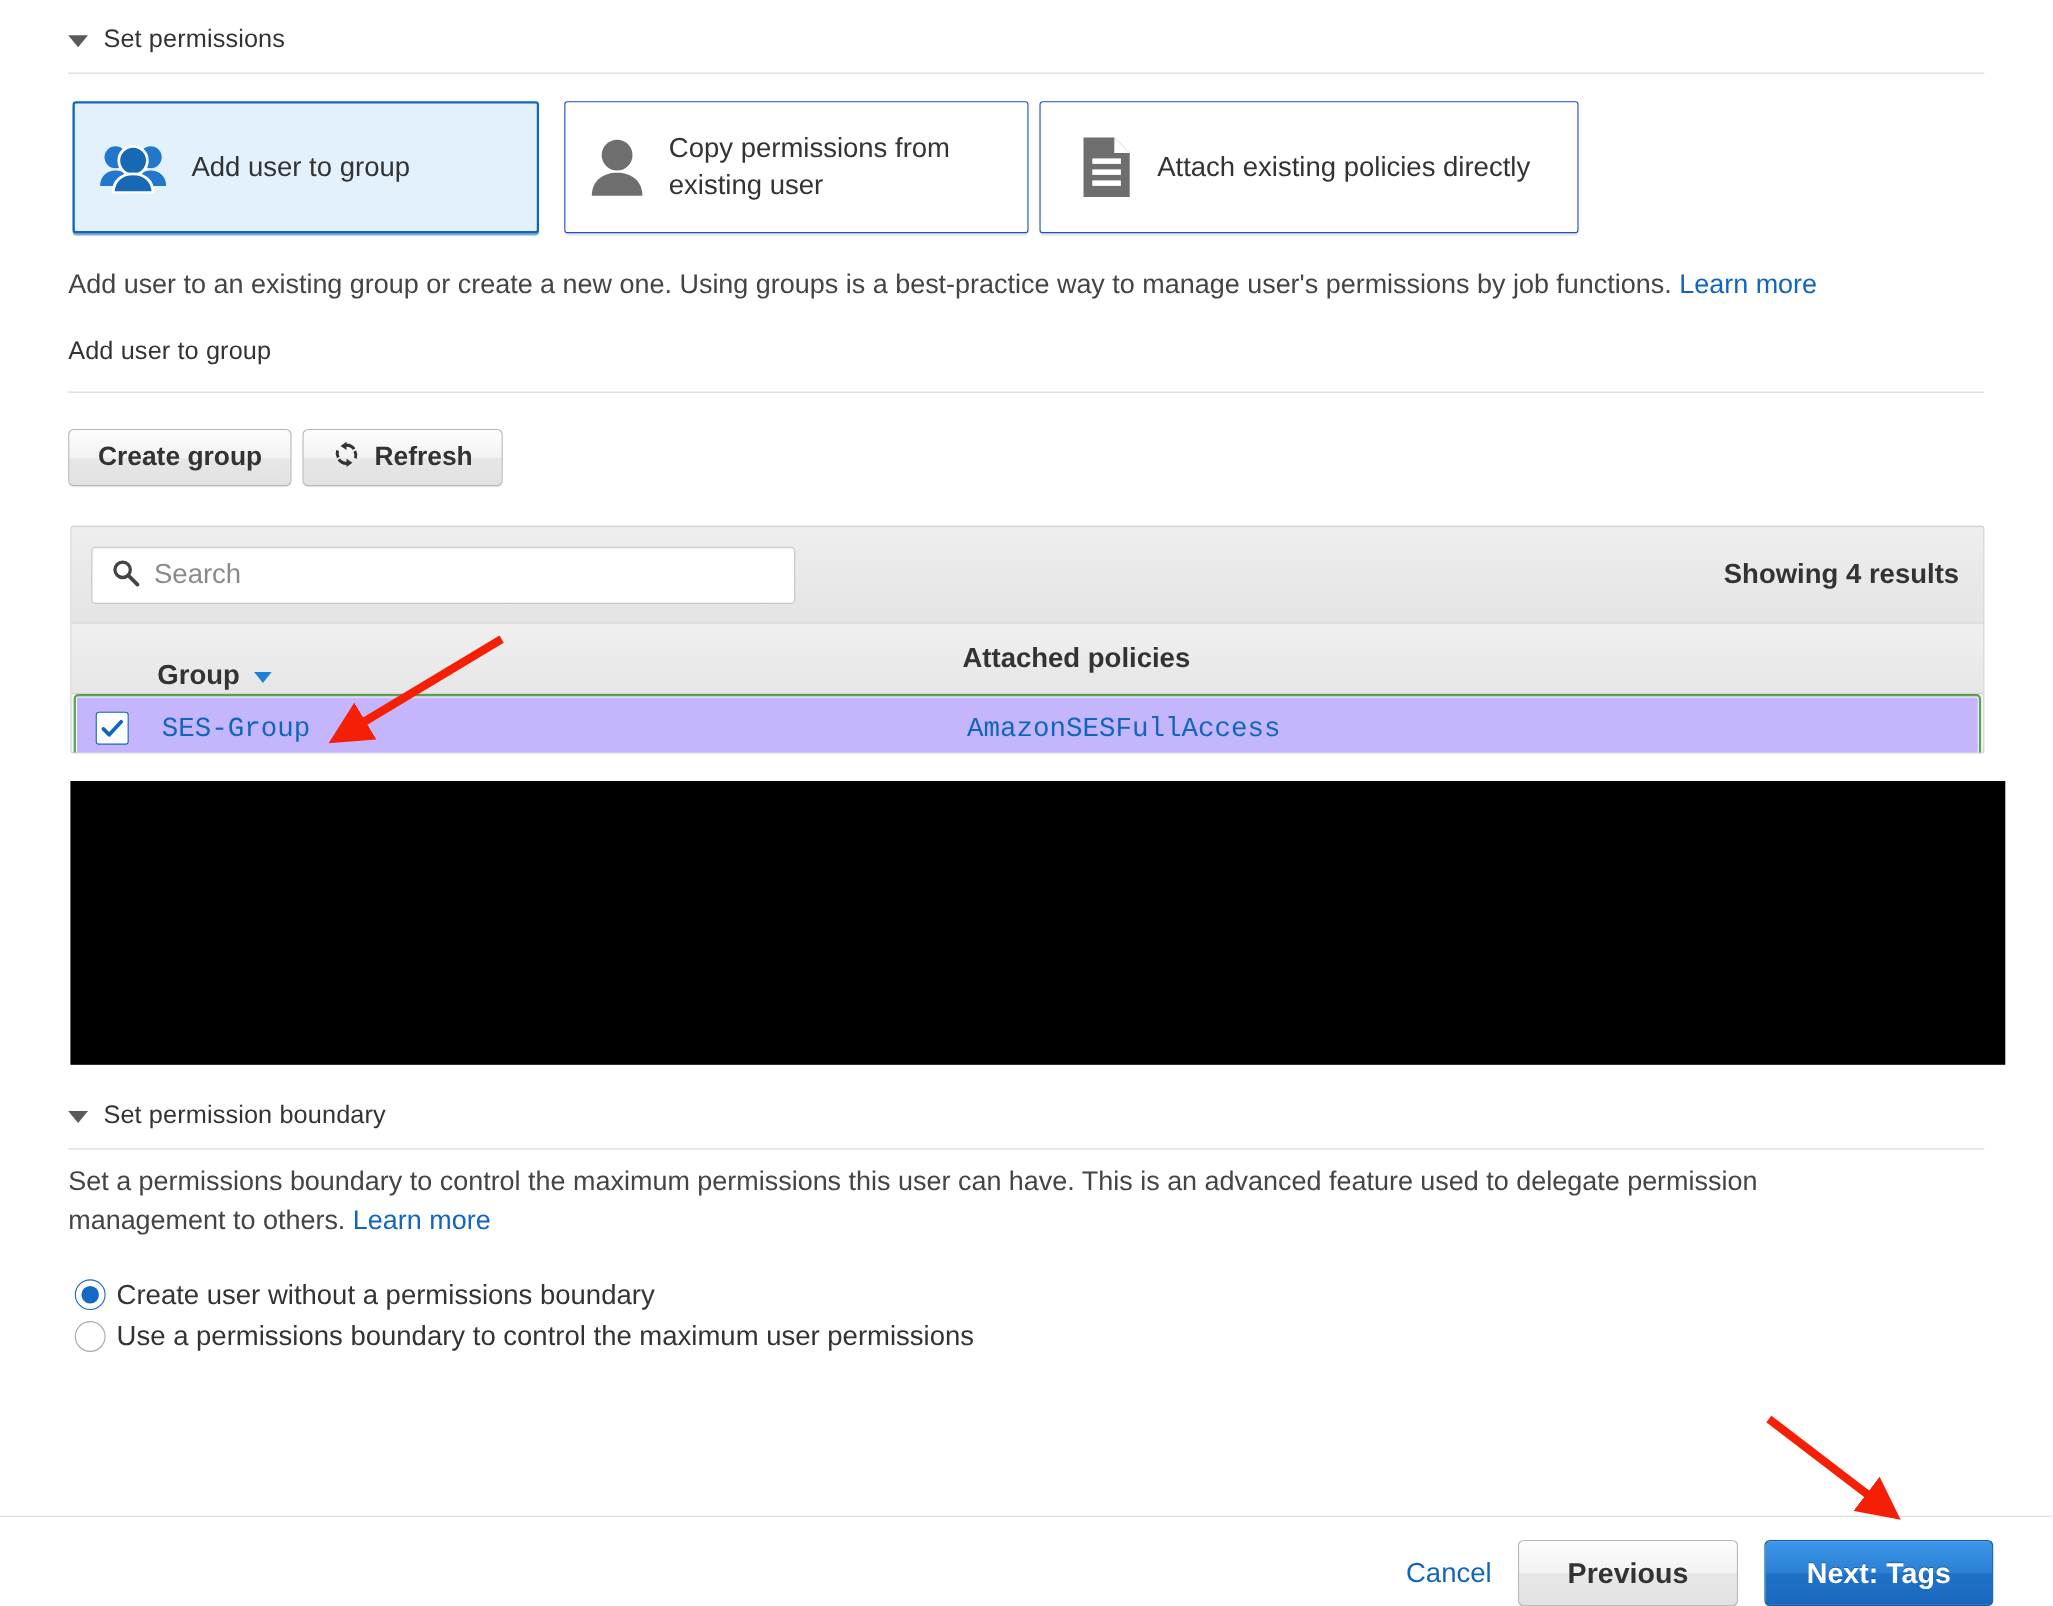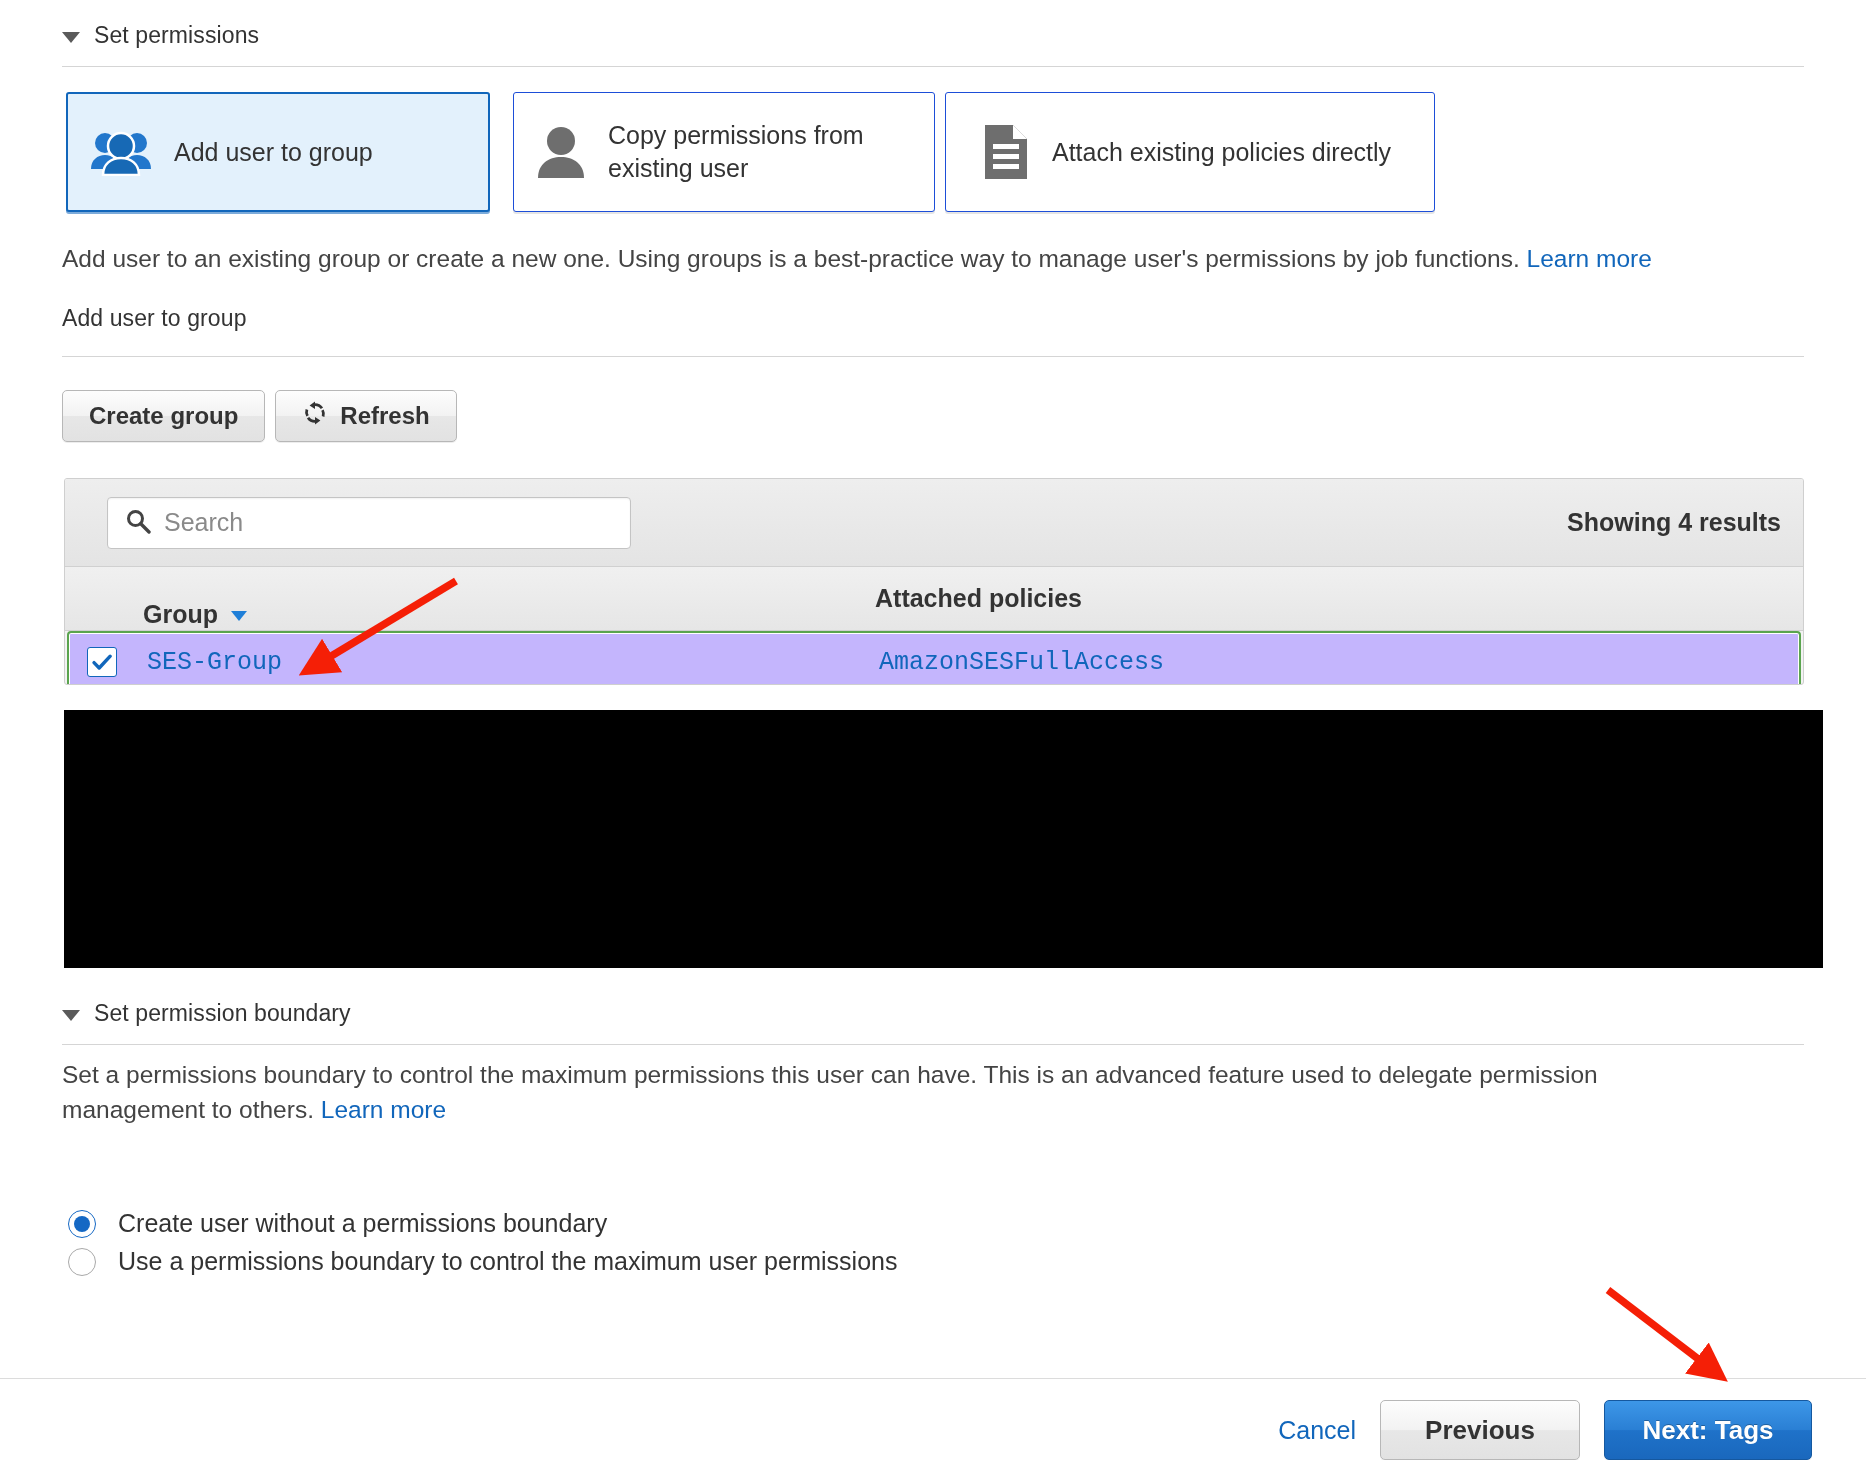--- a/index.html
+++ b/index.html
@@ -122,9 +122,8 @@
   }
   .search-wrap {
     position: relative;
-    width: 524px;
+    width: 640px;
     height: 52px;
-    margin-left: 24px;
   }
   .search-input {
     width: 100%; height: 100%;

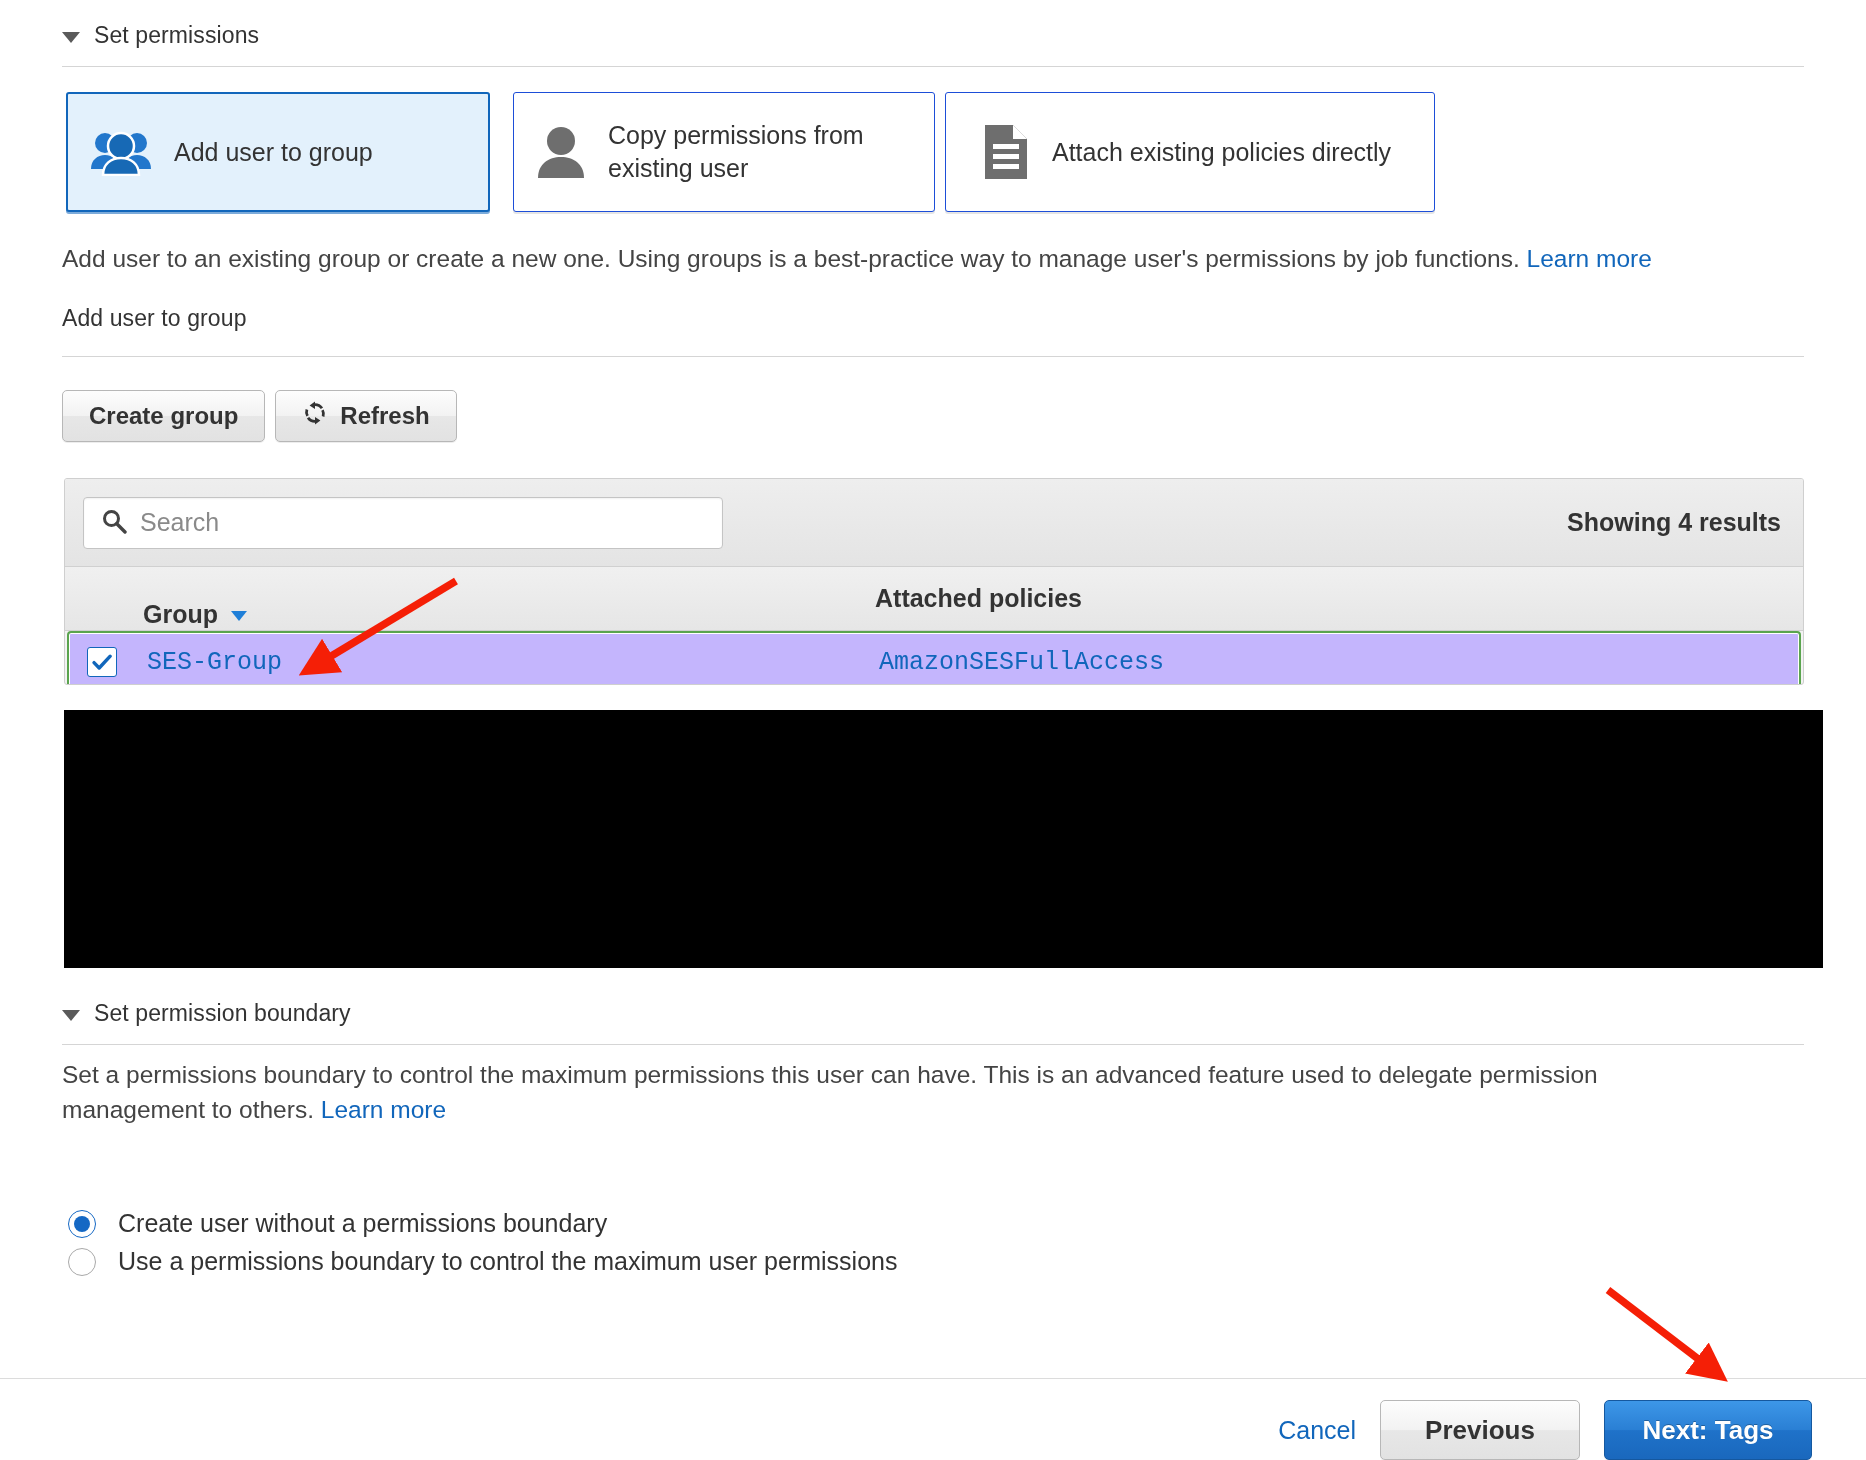--- a/index.html
+++ b/index.html
@@ -221,9 +221,8 @@
   .radio-row {
     position: absolute;
     display: flex;
-    align-items: flex-end;
-    gap: 22px;
-    margin-top: 46px;
+    align-items: flex-start;
+    gap: 10px;
   }
   .radio {
     width: 28px; height: 28px;

